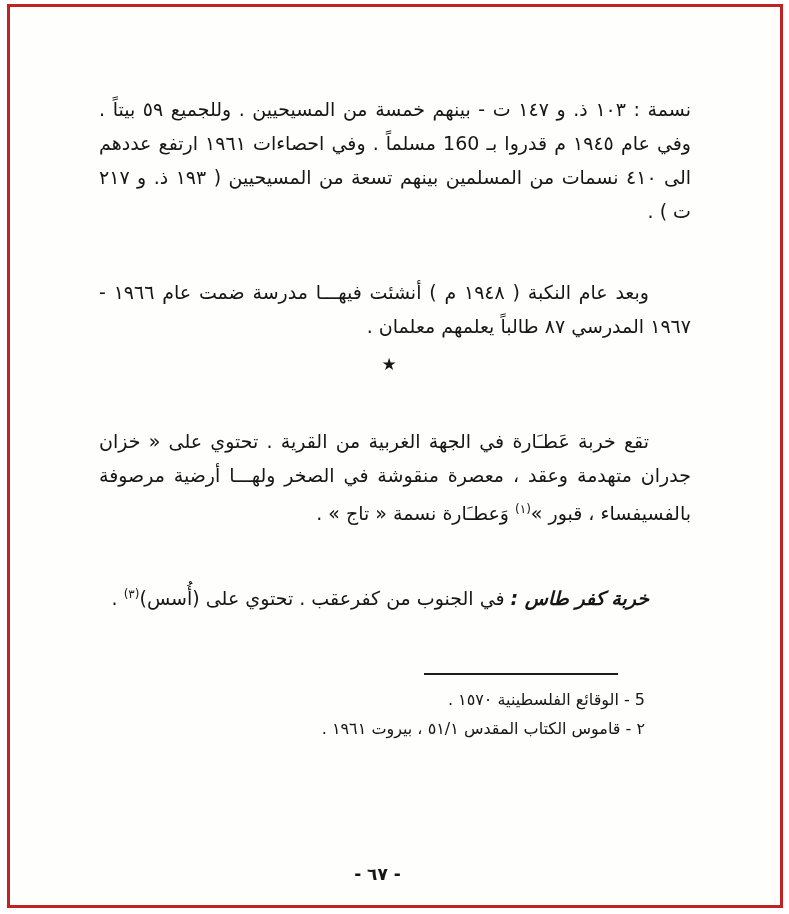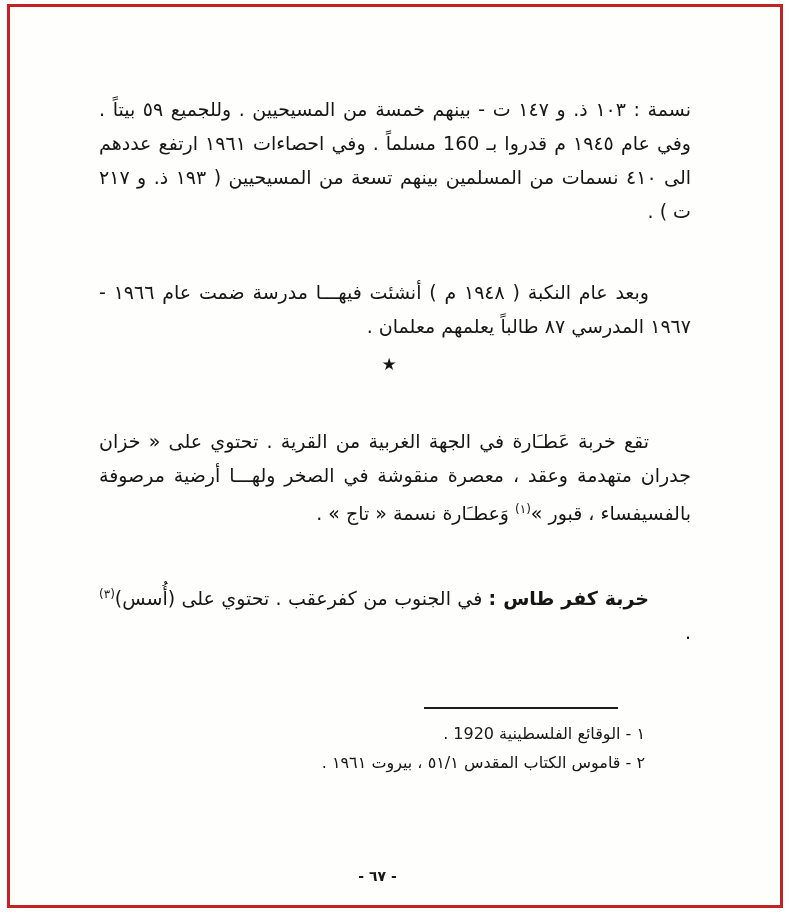--- a/index.html
+++ b/index.html
@@ -46,6 +46,7 @@
   }
   .lead-bold {
     font-weight: bold;
+    font-style: italic;
   }
   .star-sep {
     text-align: center;

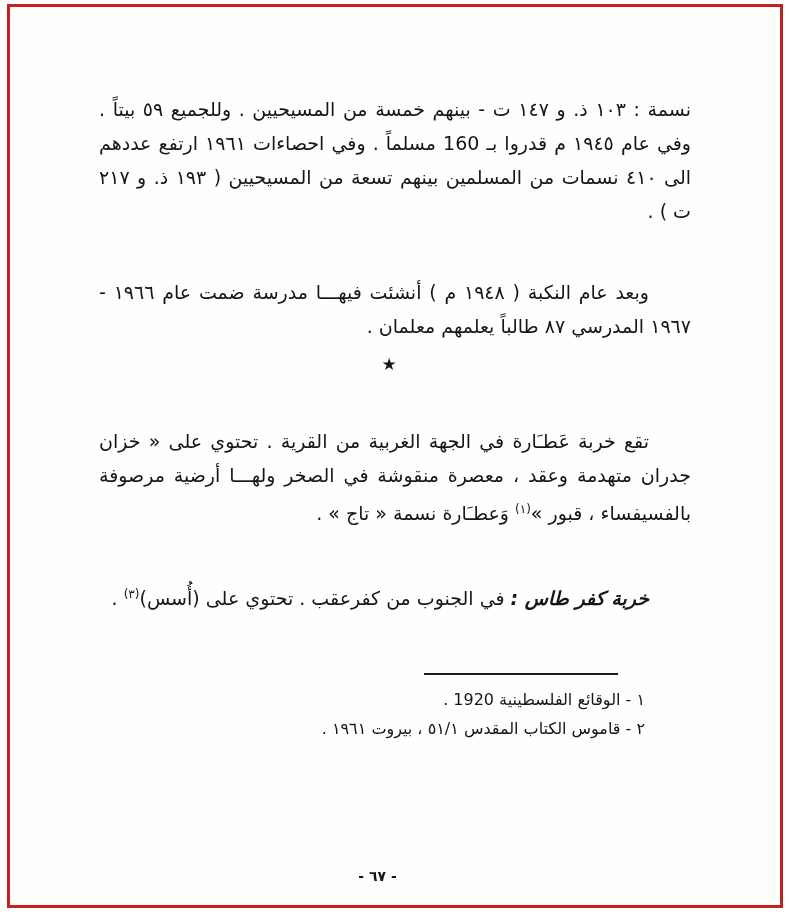--- a/index.html
+++ b/index.html
@@ -108,7 +108,7 @@
   <div class="footnote-section">
     <hr class="footnote-rule">
     <div class="footnotes">
-      <div class="footnote-item">١ - الوقائع الفلسطينية 1920 .</div>
+      <div class="footnote-item">5 - الوقائع الفلسطينية ١٥٧٠ .</div>
       <div class="footnote-item">٢ - قاموس الكتاب المقدس ٥١/١ ، بيروت ١٩٦١ .</div>
 
     </div>

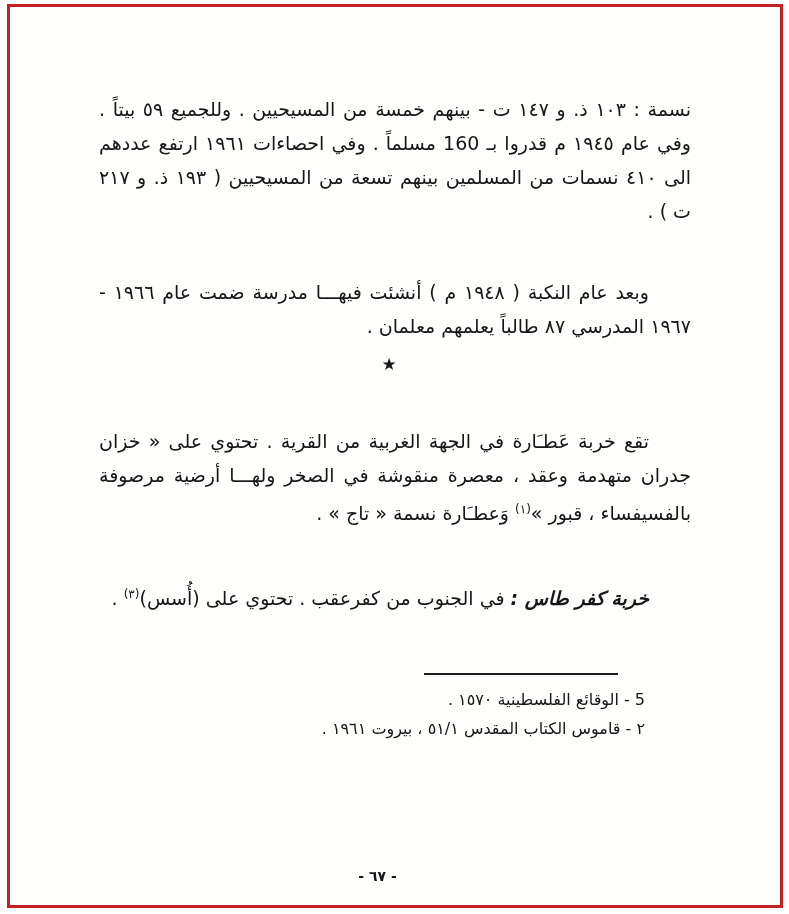--- a/index.html
+++ b/index.html
@@ -80,7 +80,7 @@
     left: 0;
     right: 34px;
     text-align: center;
-    font-size: 14px;
+    font-size: 17px;
     font-weight: bold;
     direction: rtl;
     letter-spacing: 2px;

